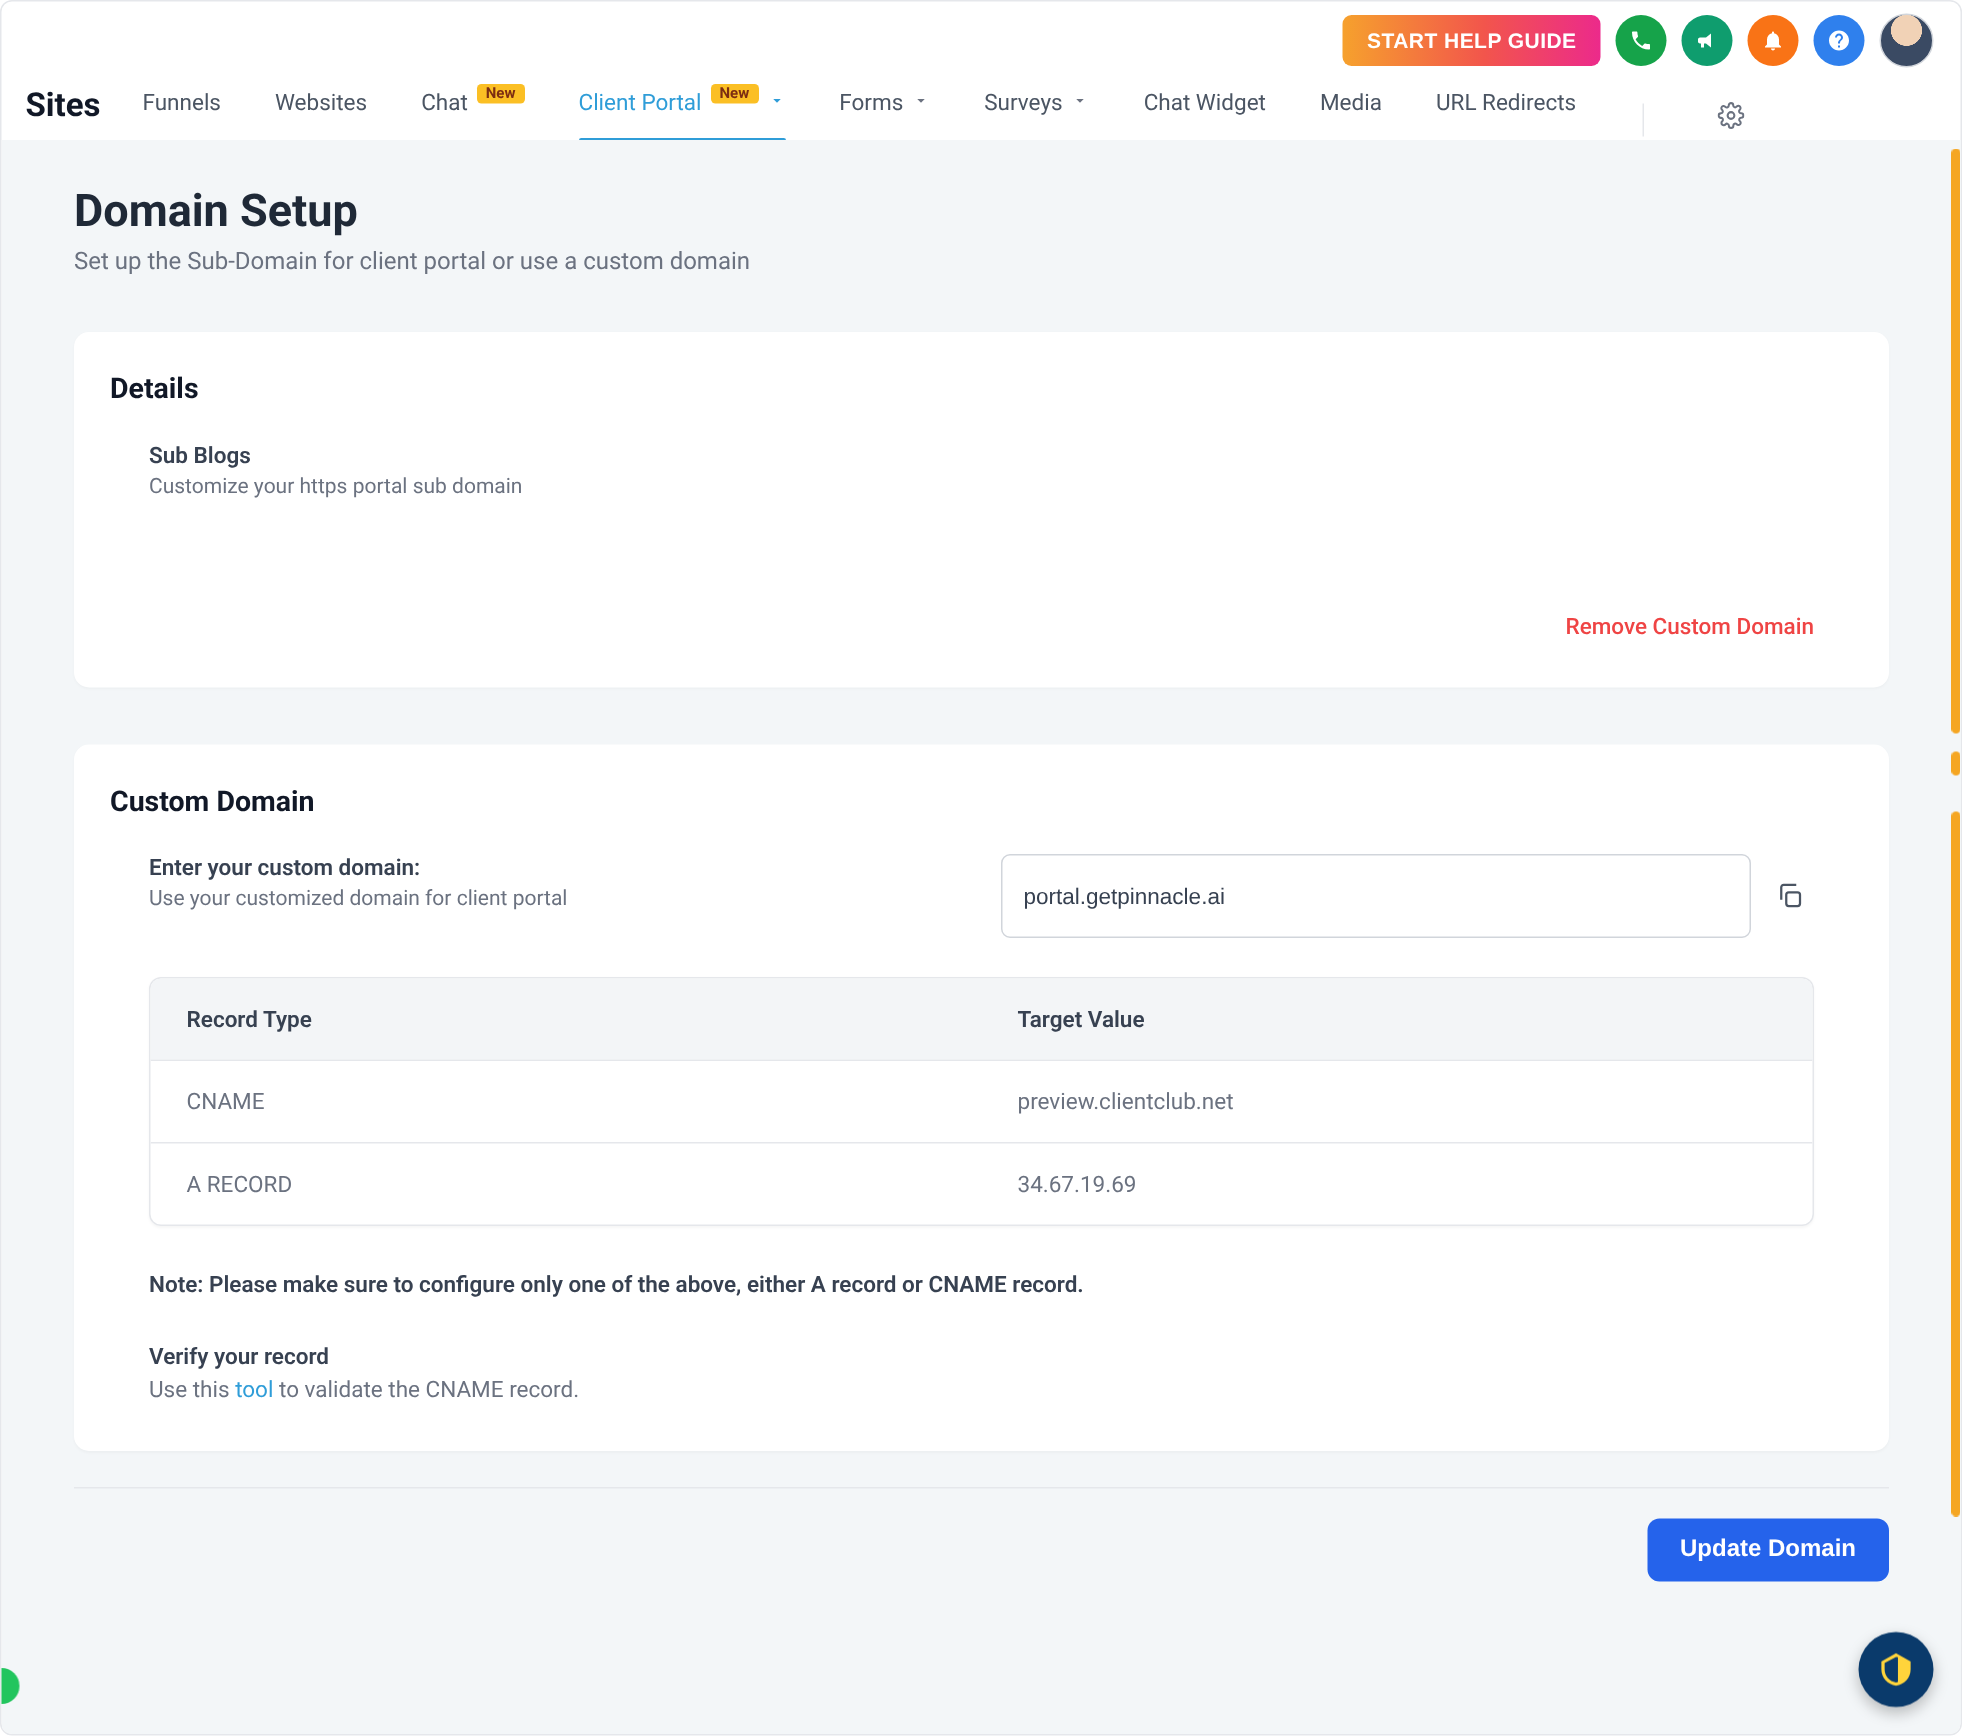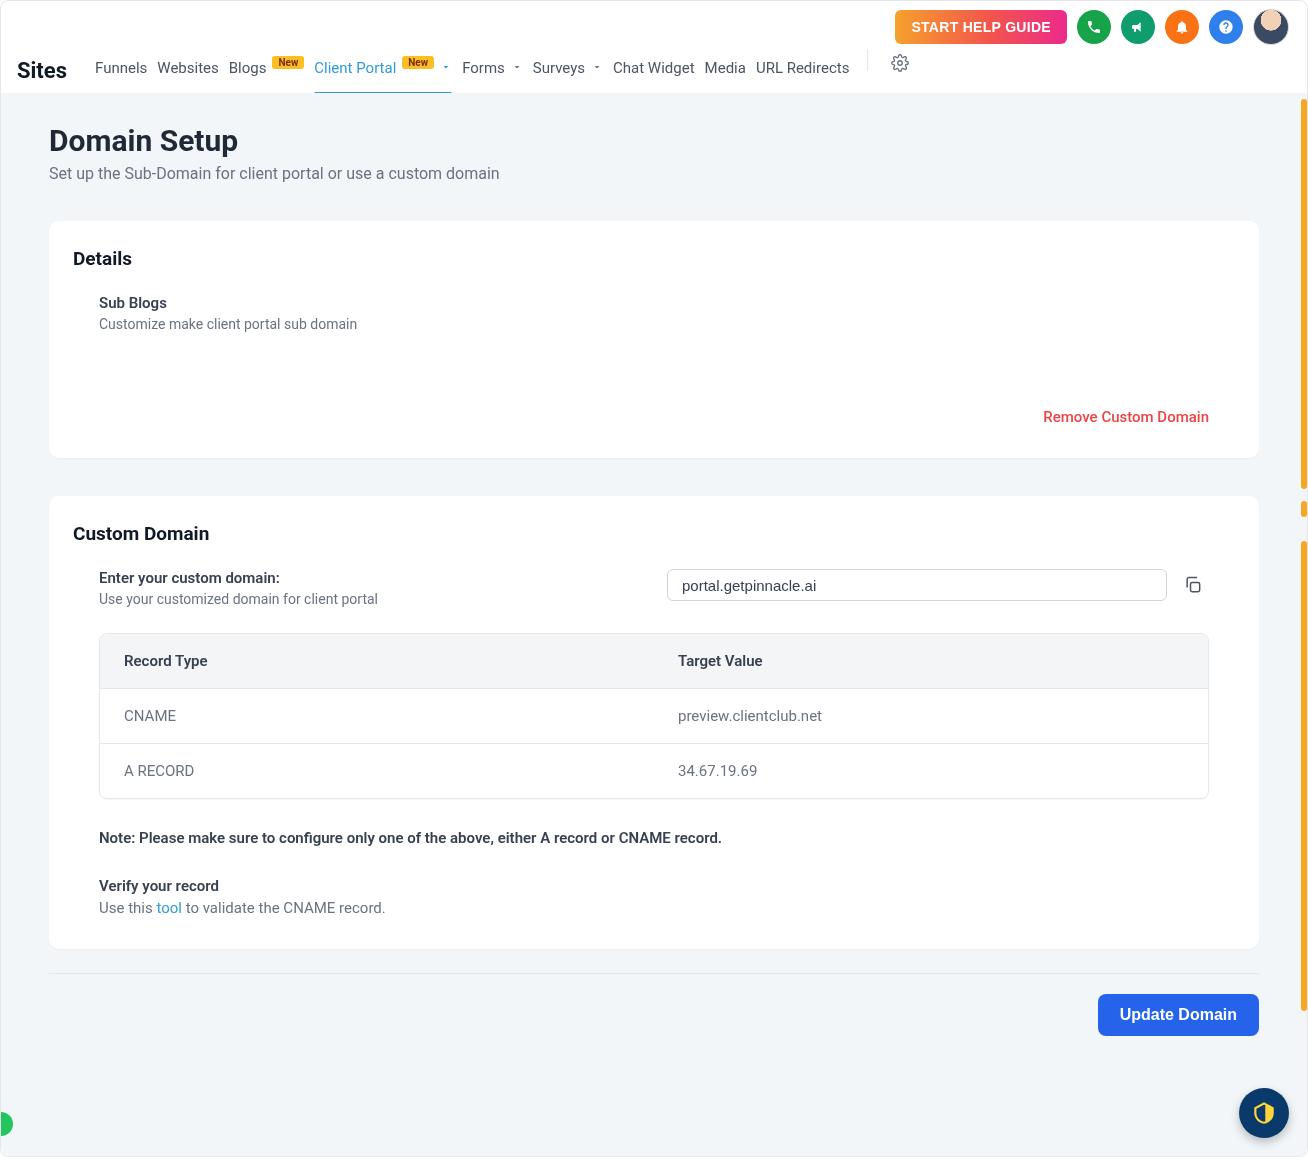--- a/index.html
+++ b/index.html
@@ -71,8 +71,8 @@
   }
   .nav {
     display:flex;
-    align-items:flex-start;
-    gap: 10px;
+    align-items:flex-end;
+    gap: 36px;
   }
   .nav-item {
     font-size: 15px;

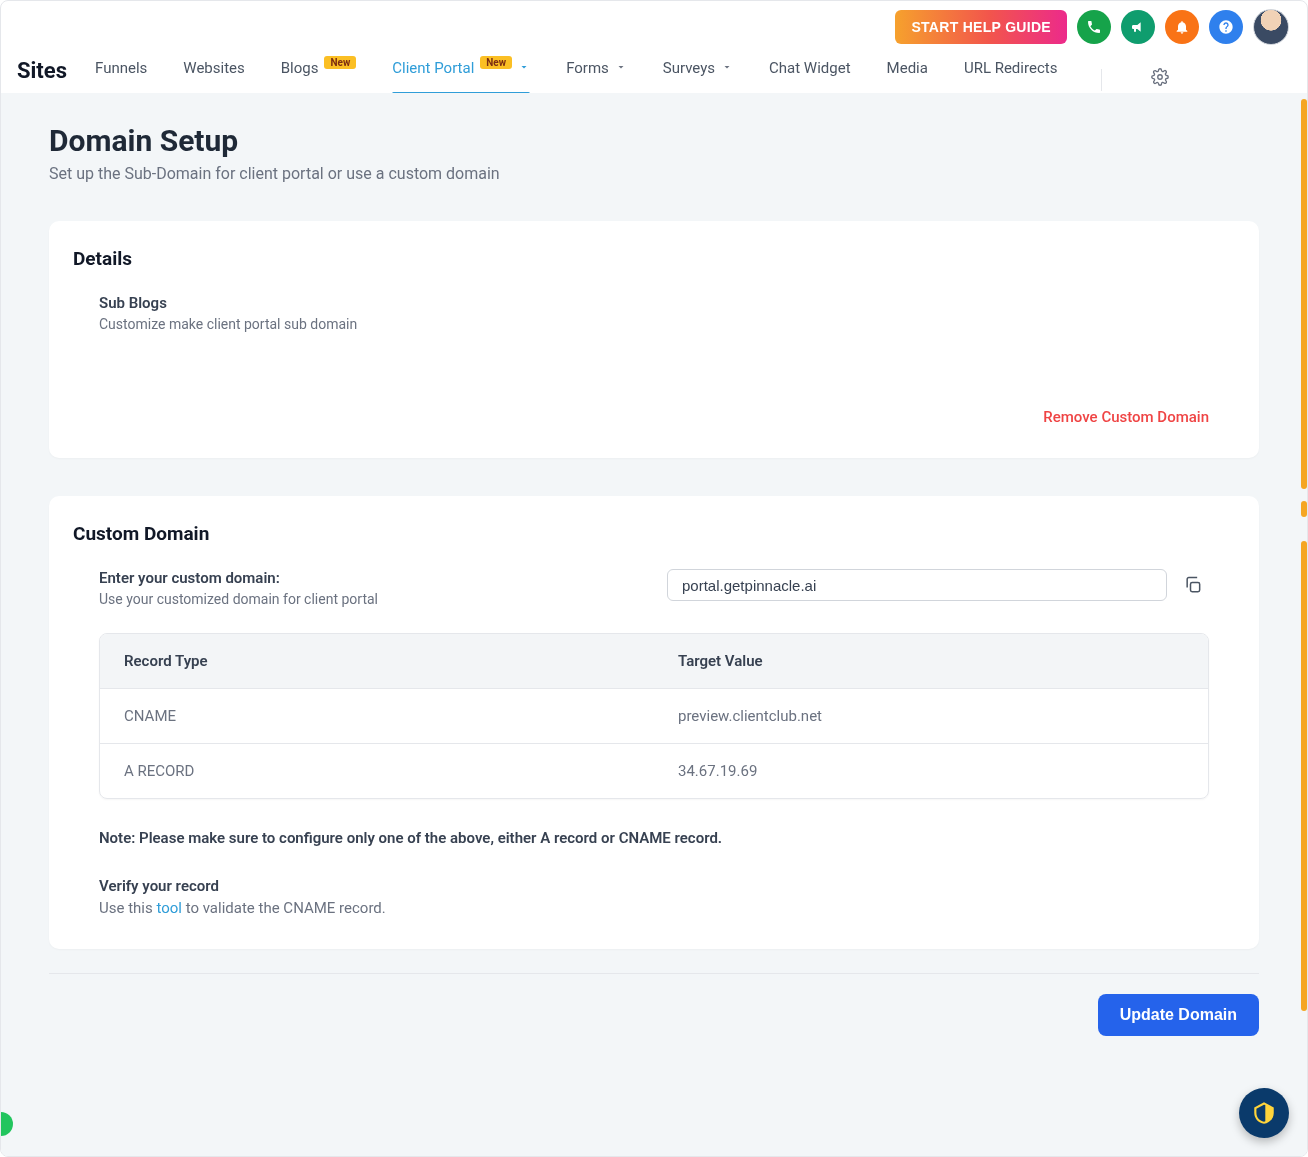--- a/index.html
+++ b/index.html
@@ -339,7 +339,7 @@
     <div class="nav-item">Funnels</div>
     <div class="nav-item">Websites</div>
     <div class="nav-item">
-      <span>Blogs</span>
+      <span>Chat</span>
       <span class="badge-new">New</span>
     </div>
     <div class="nav-item active">

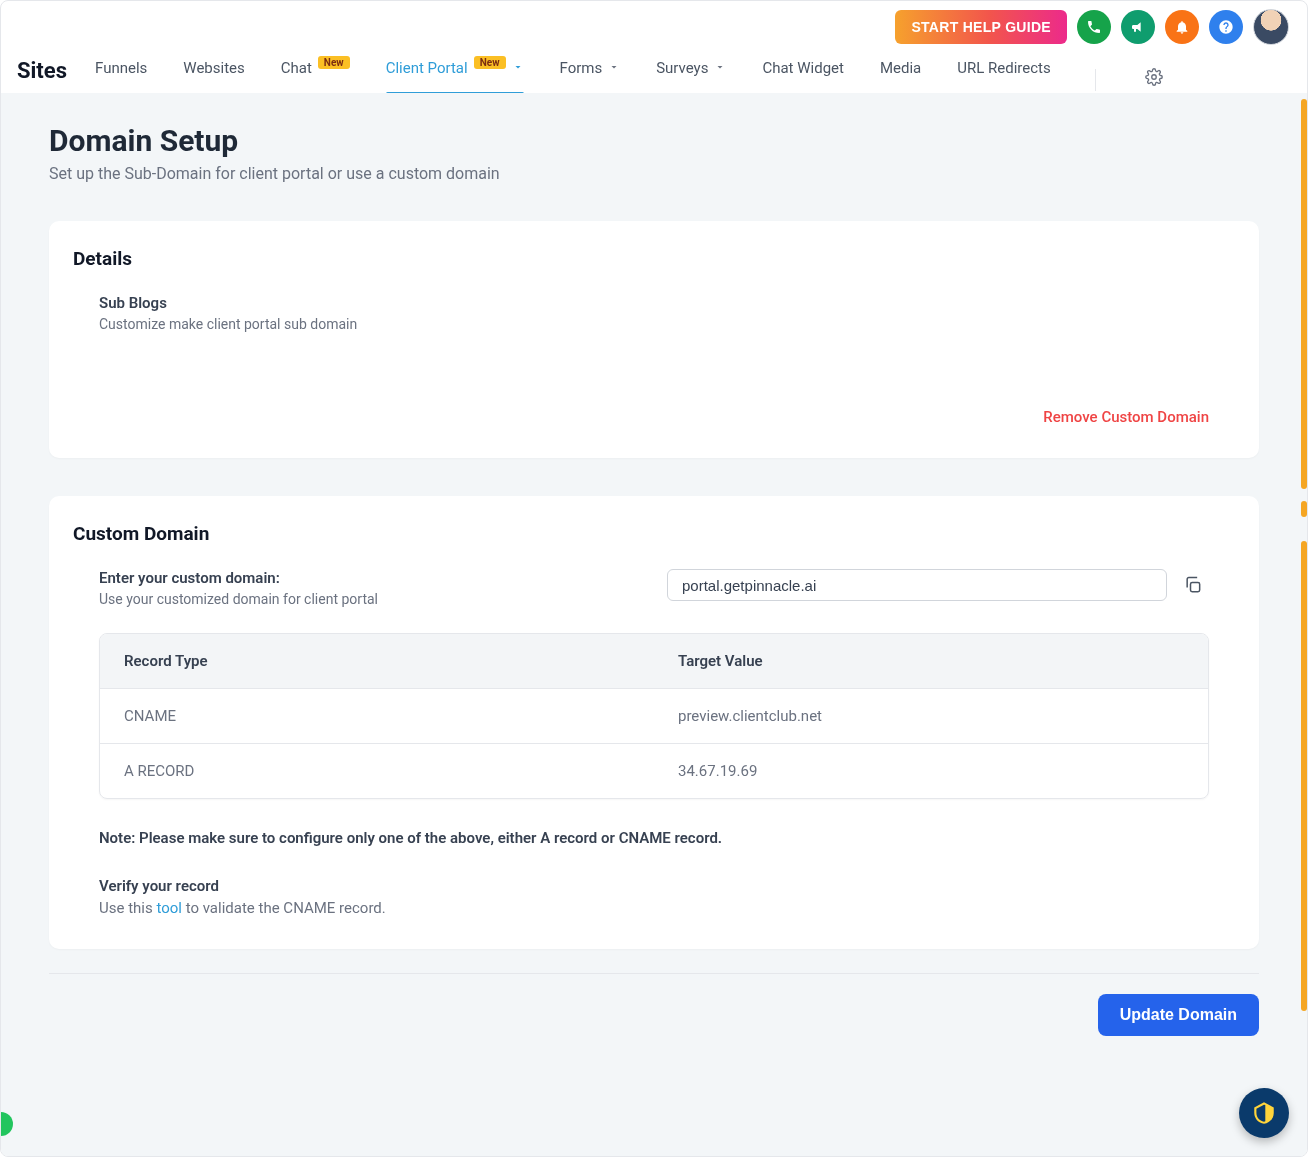--- a/index.html
+++ b/index.html
@@ -390,7 +390,7 @@
       <div class="row-2col">
         <div>
           <div class="field-label">Sub Blogs</div>
-          <div class="field-sub">Customize make client portal sub domain</div>
+          <div class="field-sub">Customize your https portal sub domain</div>
         </div>
       </div>
       <div class="remove-link">Remove Custom Domain</div>

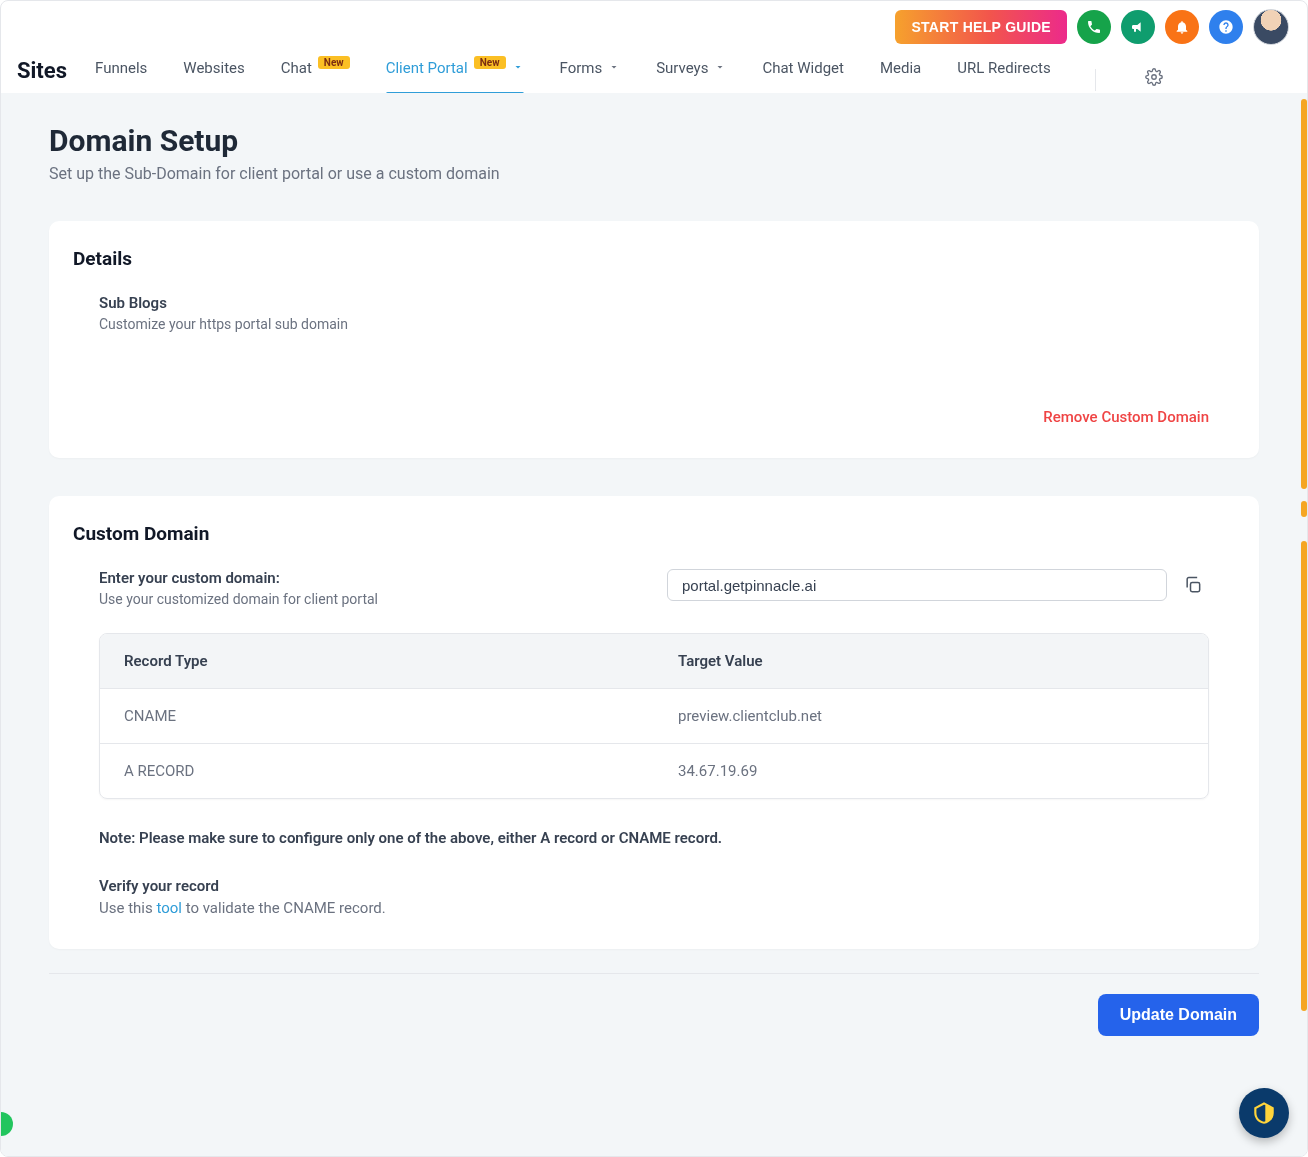--- a/index.html
+++ b/index.html
@@ -189,7 +189,7 @@
     padding:9px 14px;
     font-size:15px;
     color:#374151;
-    height:32px;
+    height:56px;
     width:500px;
     outline:none;
   }

